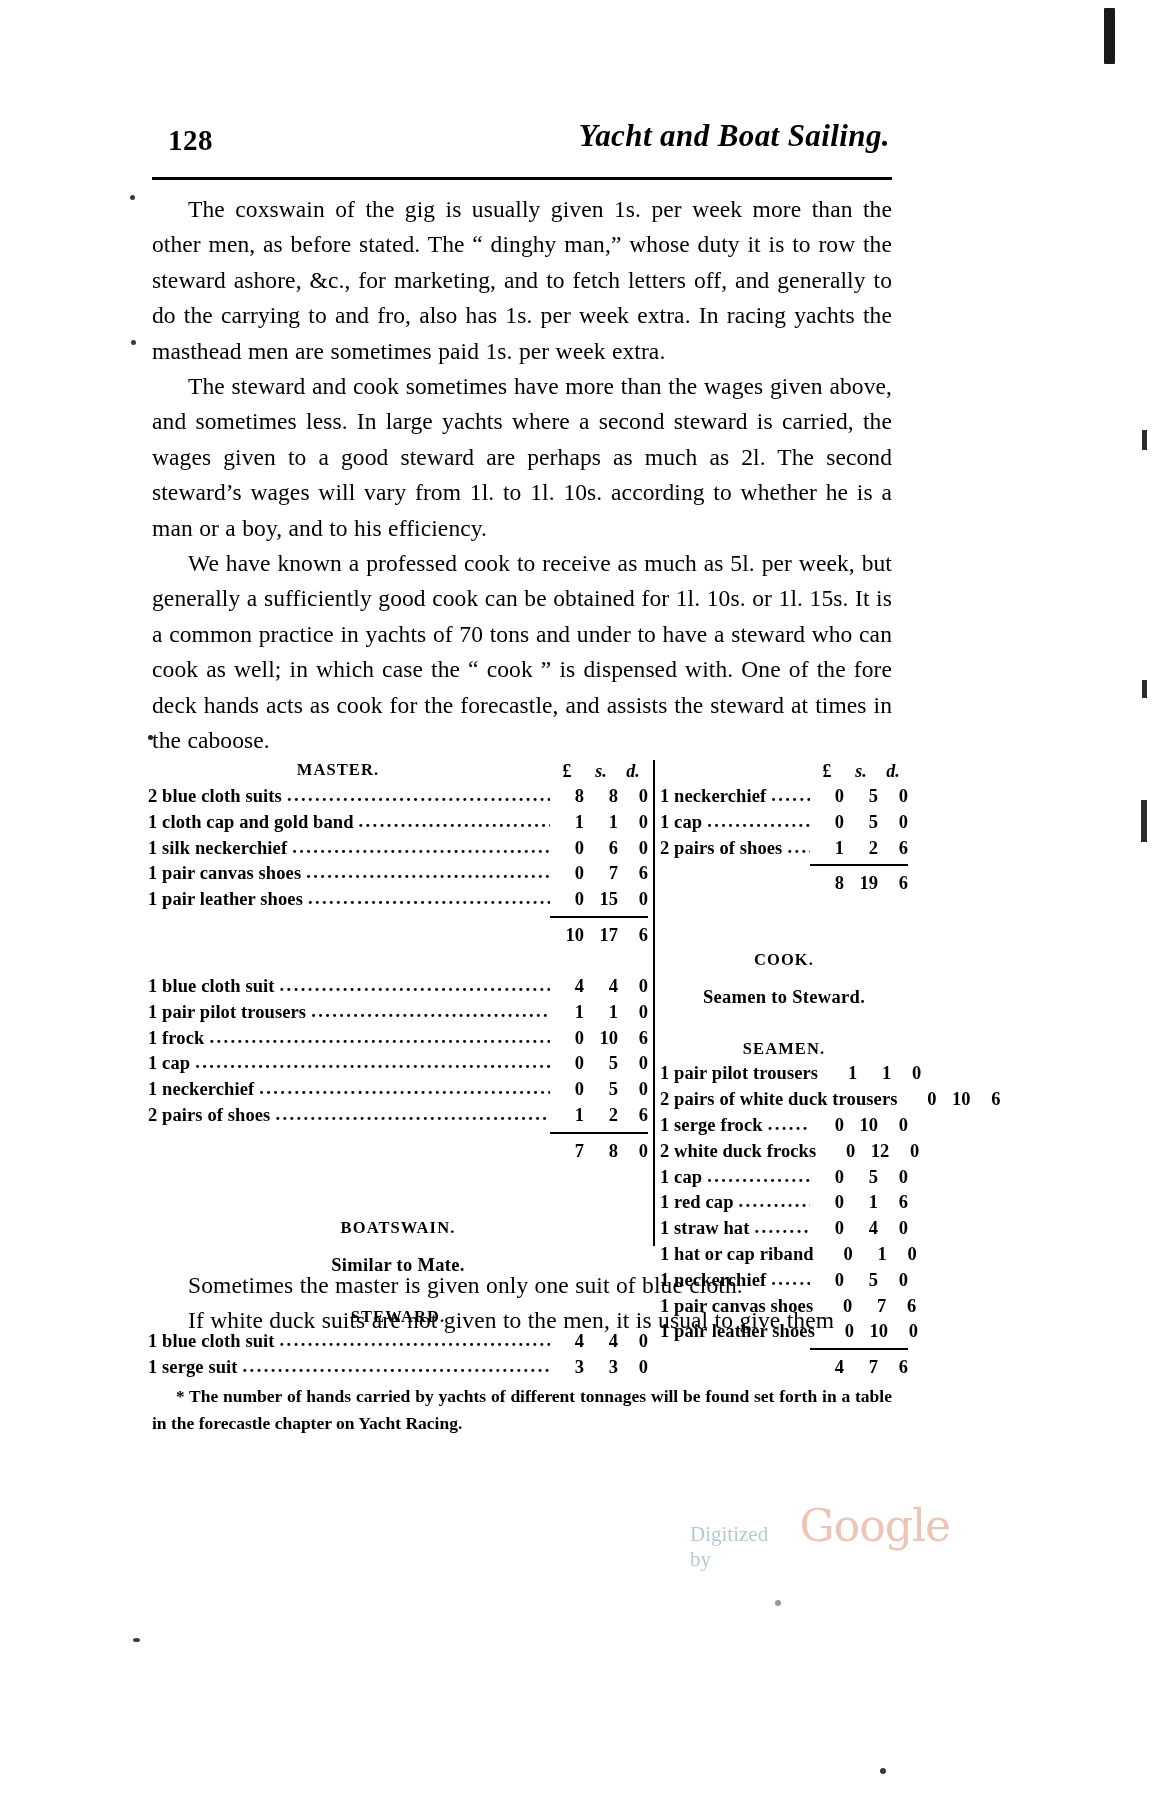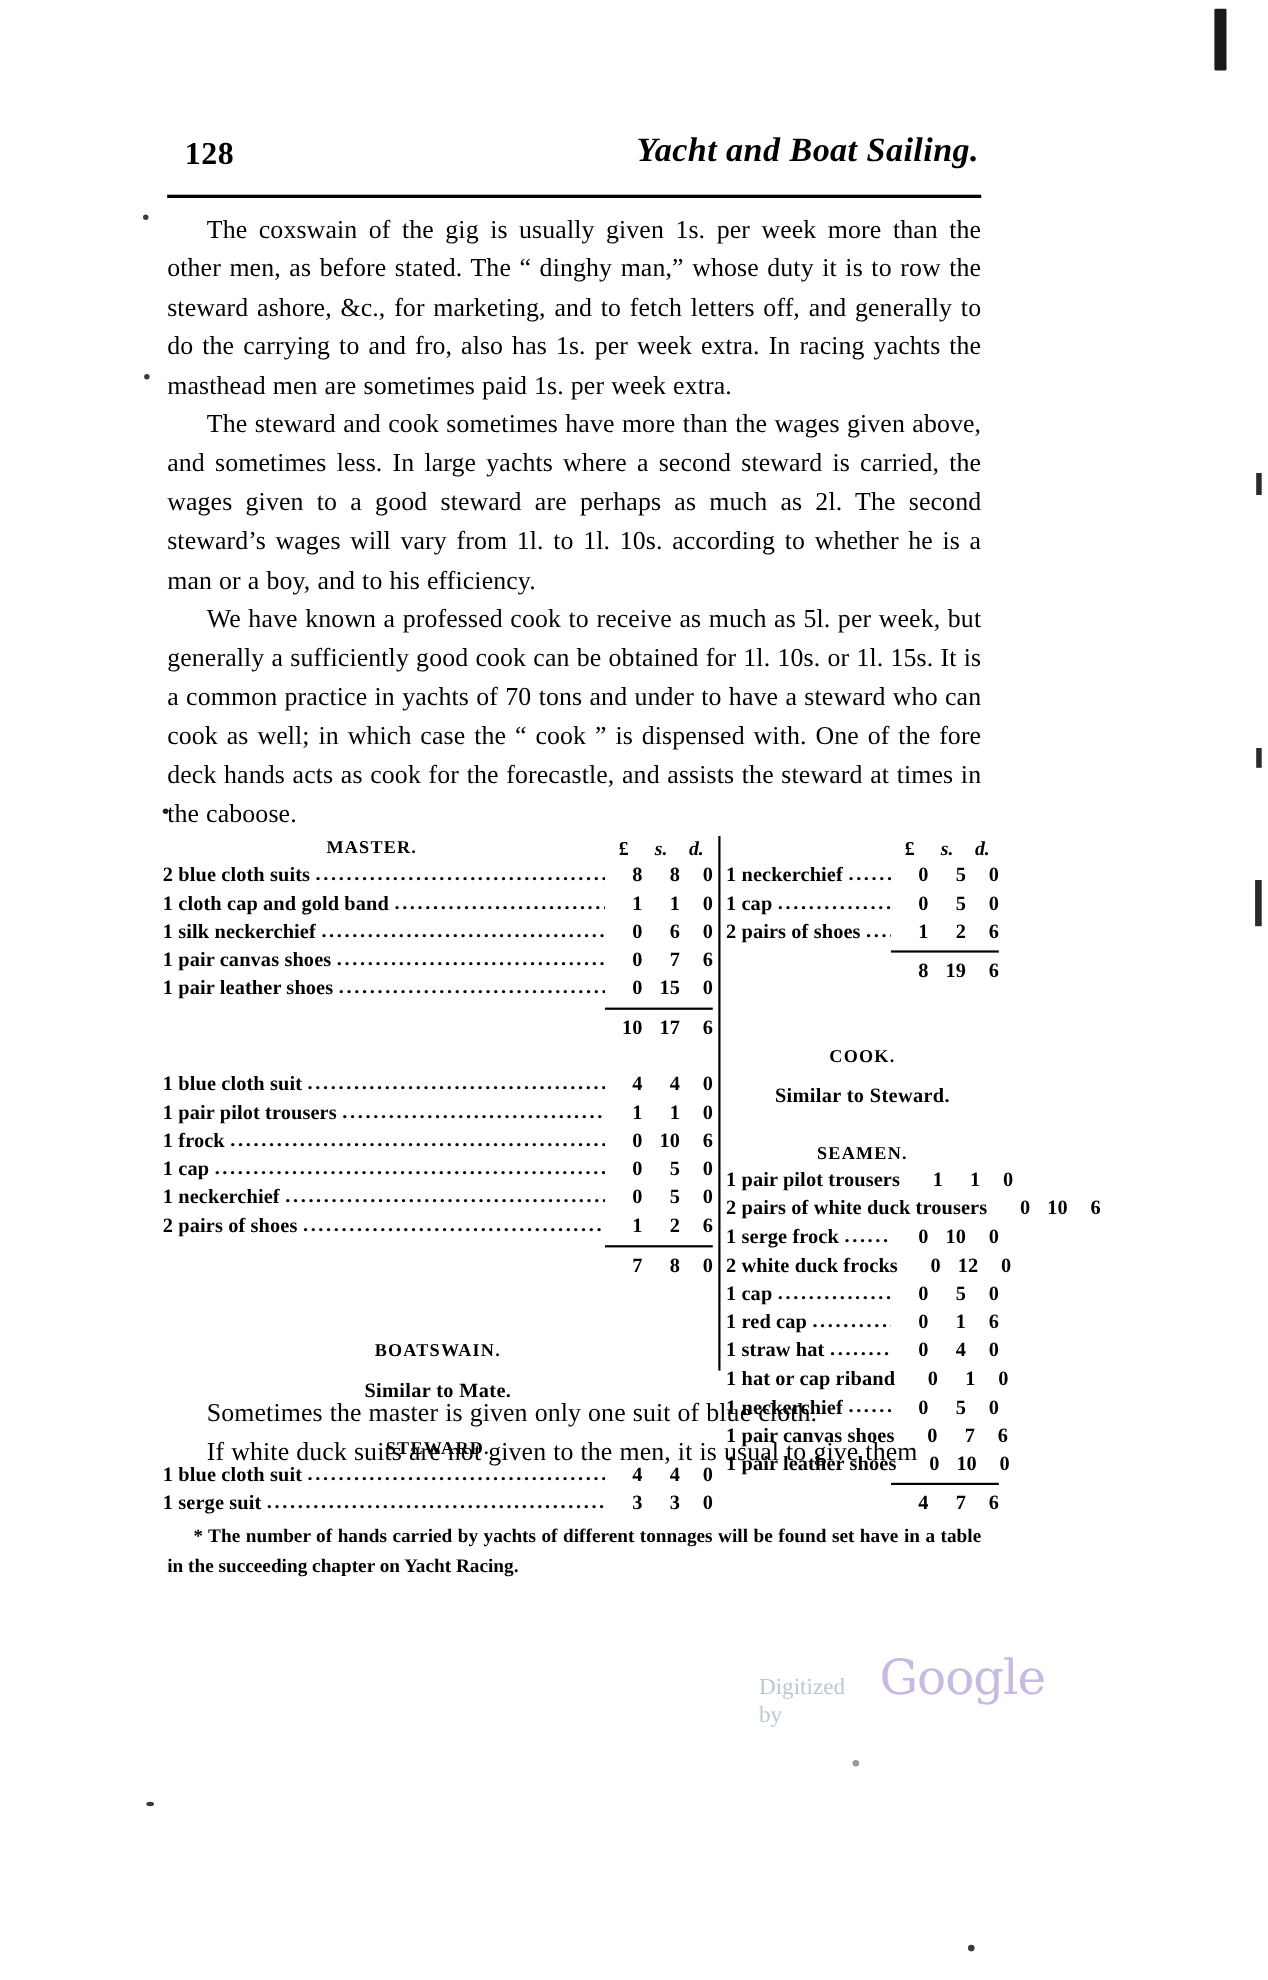--- a/index.html
+++ b/index.html
@@ -321,7 +321,7 @@
         <div class="gap-lg"></div>
         <div class="sect-head">Cook.</div>
         <div class="gap"></div>
-        <div class="sect-sub">Similar to Steward.</div>
+        <div class="sect-sub">Seamen to Steward.</div>
         <div class="gap-lg"></div>
         <div class="sect-head">Seamen.</div>
         <div class="trow">

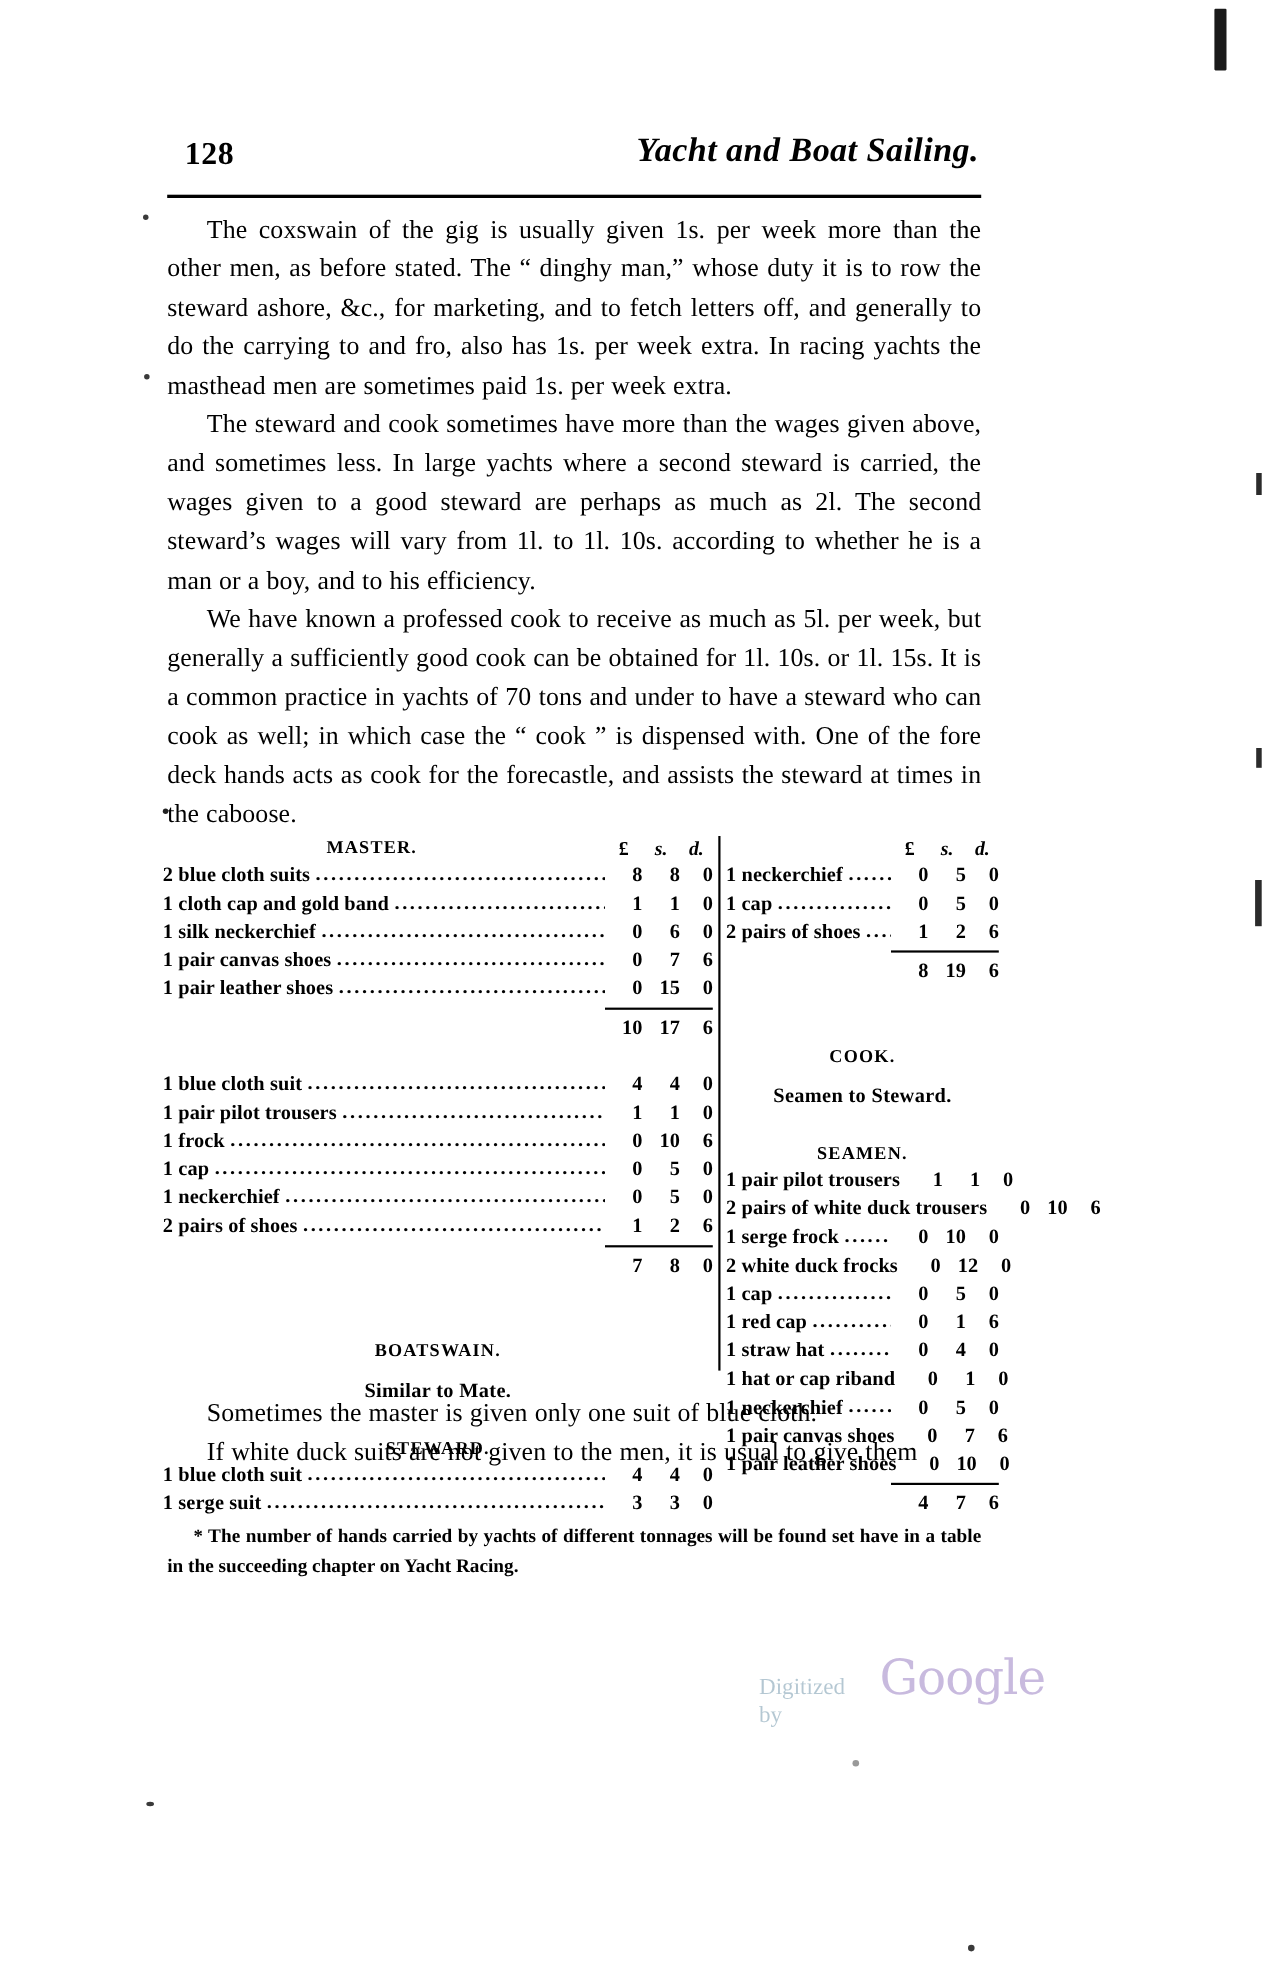--- a/index.html
+++ b/index.html
@@ -420,7 +420,7 @@
   </div>
 
   <div id="footnote">
-    <p><span class="star">*</span> <span>The number of hands carried by yachts of different tonnages will be found set have in a table in the succeeding chapter on Yacht Racing.</span></p>
+    <p><span class="star">*</span> <span>The number of hands carried by yachts of different tonnages will be found set forth in a table in the forecastle chapter on Yacht Racing.</span></p>
   </div>
 
   <div id="watermark">

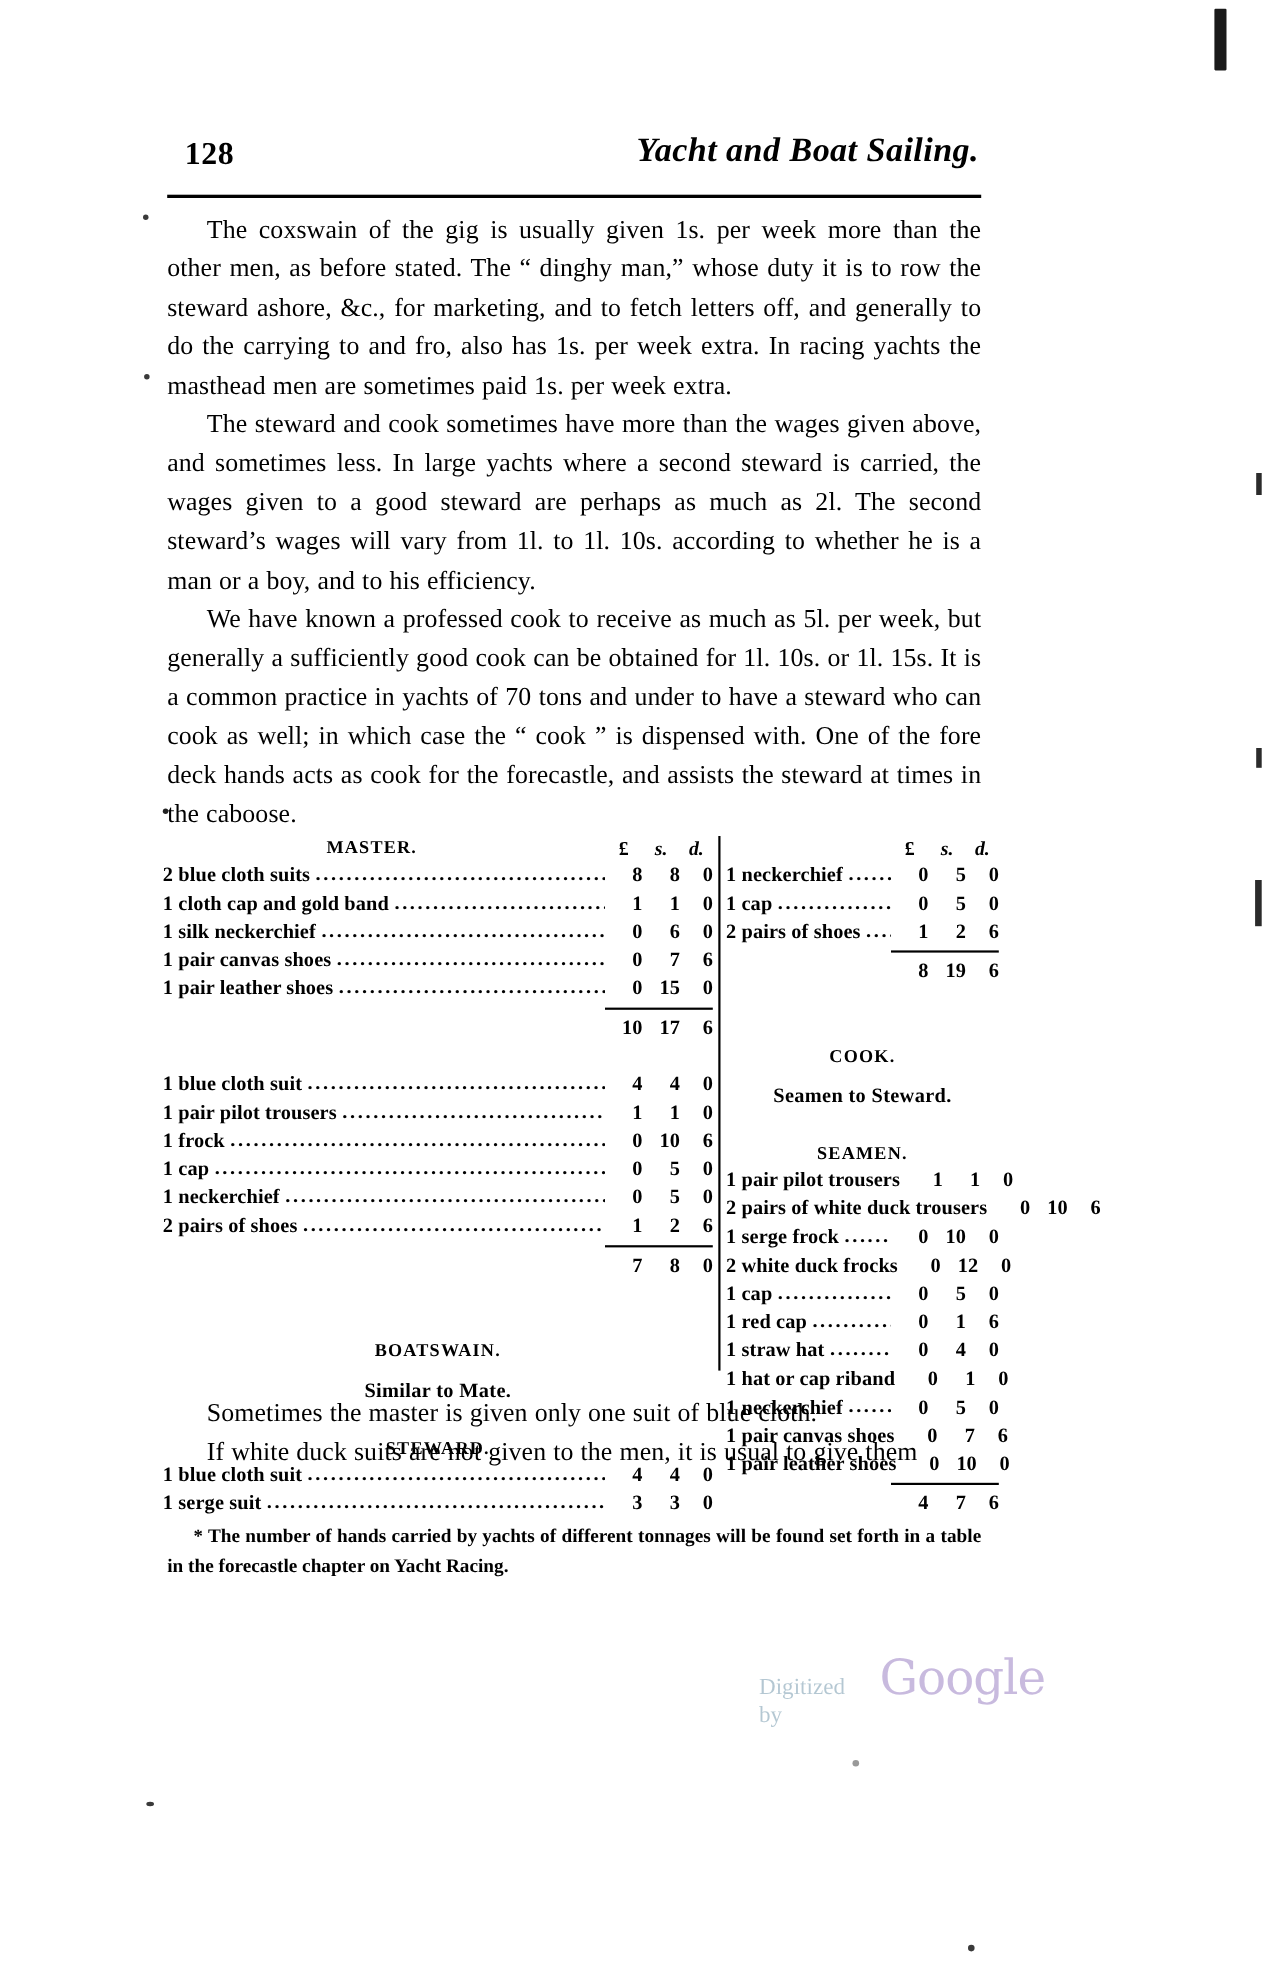--- a/index.html
+++ b/index.html
@@ -112,7 +112,7 @@
   #watermark{position:absolute;left:690px;top:1500px;width:260px;height:52px;
     display:flex;align-items:baseline;opacity:0.30;}
   #wm-digitized{font-size:21px;color:#0c4a6e;font-family:"Liberation Serif",serif;}
-  #wm-google{font-size:44px;color:#4c1d95;margin-left:9px;letter-spacing:-1px;
+  #wm-google{font-size:44px;color:#c2410c;margin-left:9px;letter-spacing:-1px;
     font-family:"DejaVu Serif",serif;}
 
   #bottom-speck{position:absolute;left:775px;top:1600px;width:6px;height:6px;background:#555;border-radius:50%;opacity:.6;}

